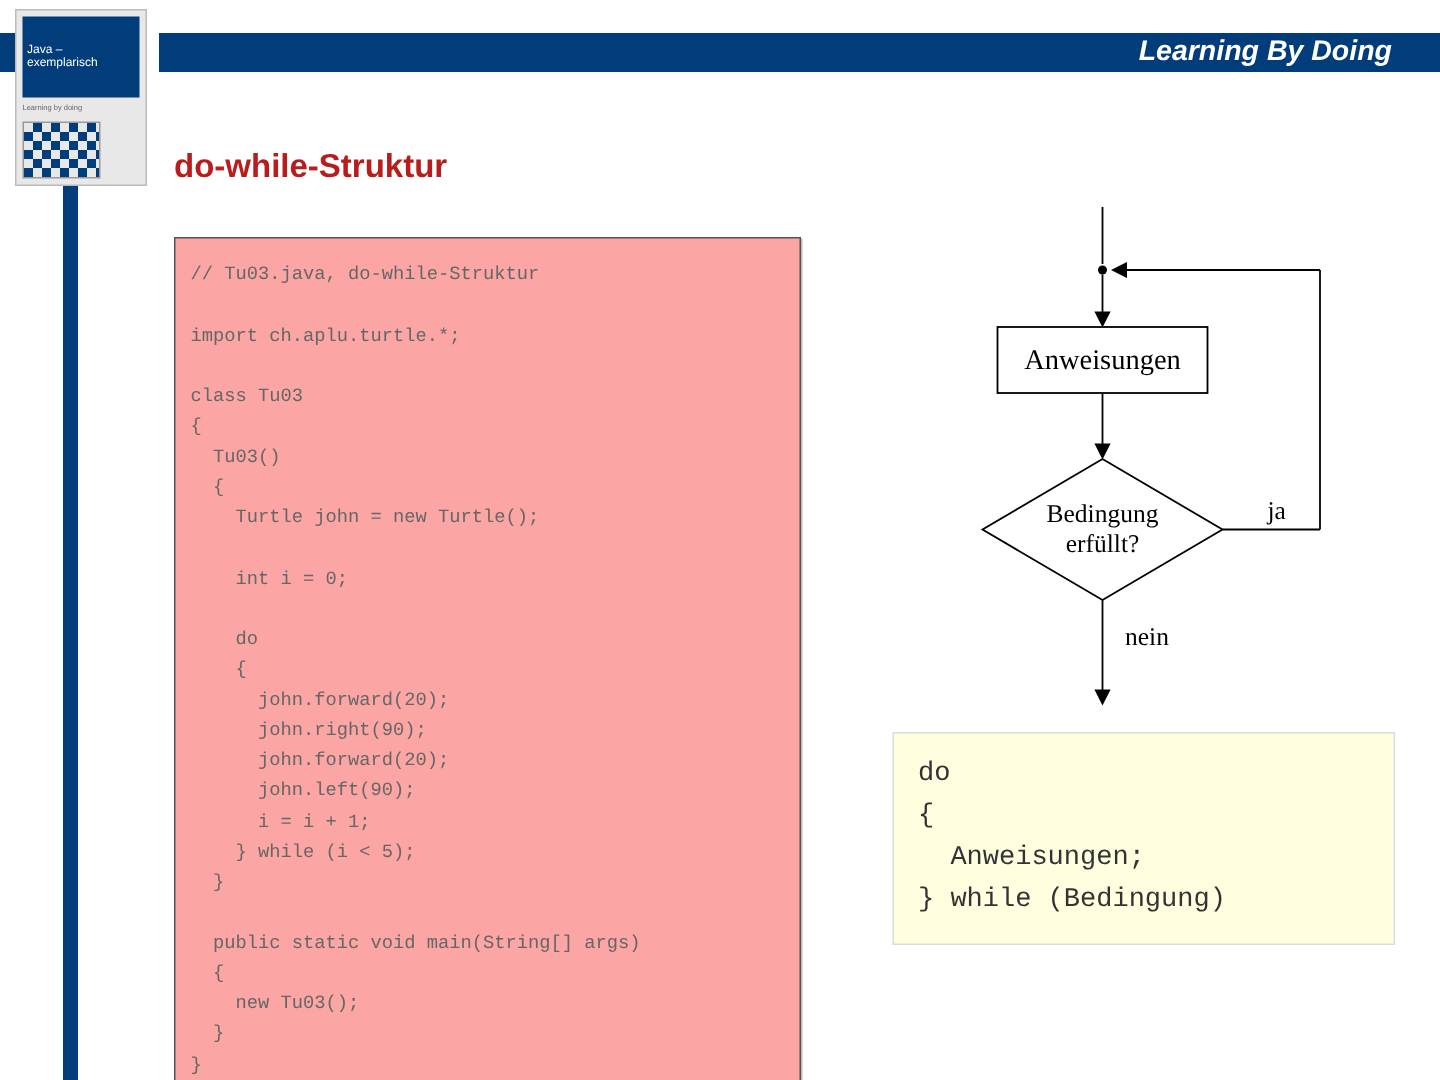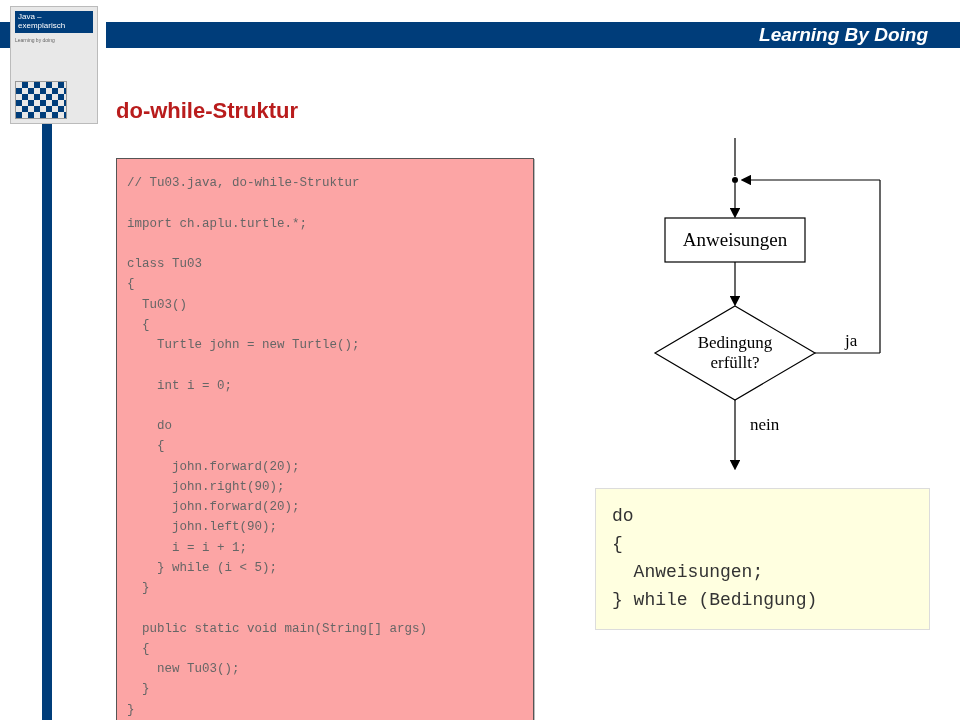--- a/index.html
+++ b/index.html
@@ -59,7 +59,7 @@
   .book-cover .bc-title-box {
     background: #003d7a;
     color: #fff;
-    padding: 2px 3px;
+    padding: 18px 3px;
     font-size: 8px;
     margin-bottom: 4px;
     line-height: 1.1;

